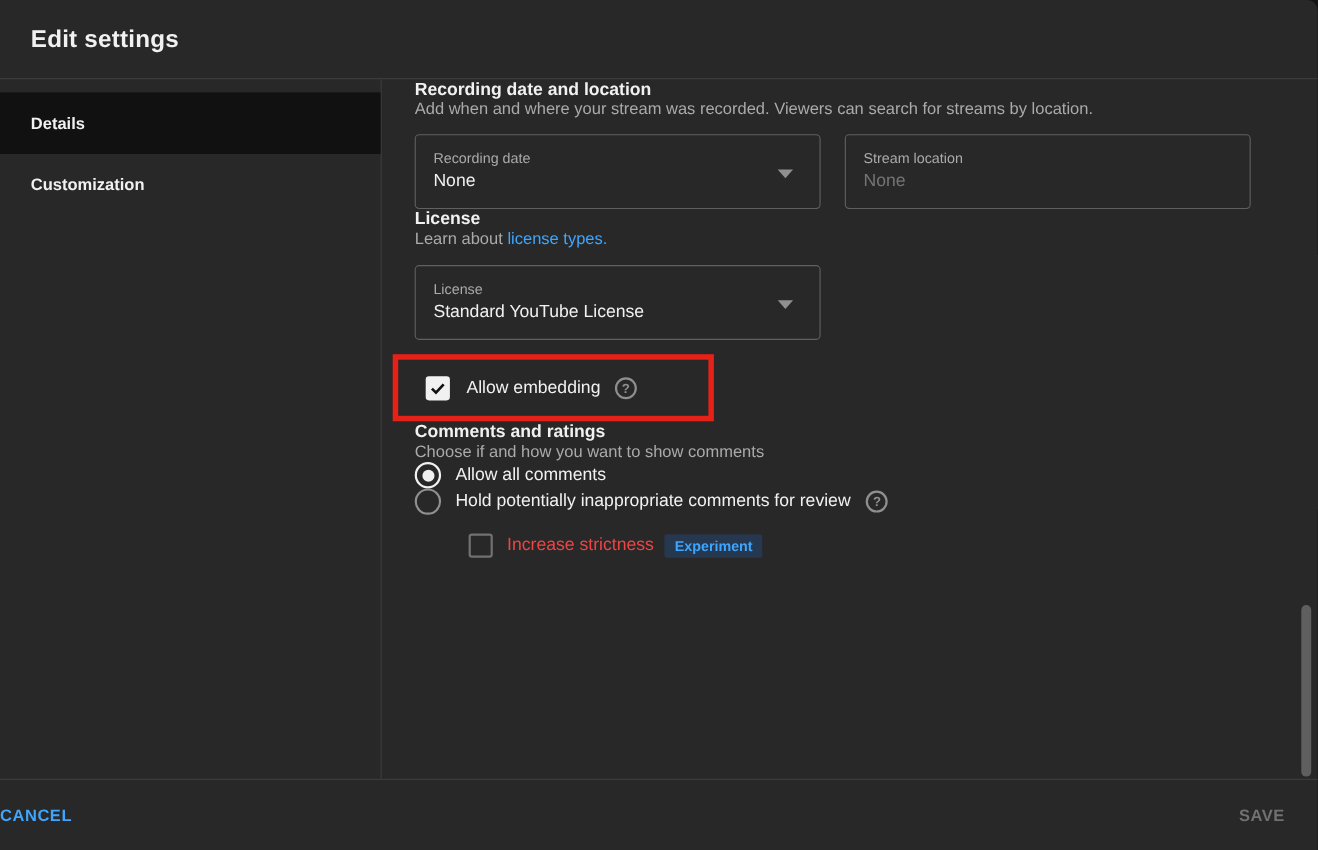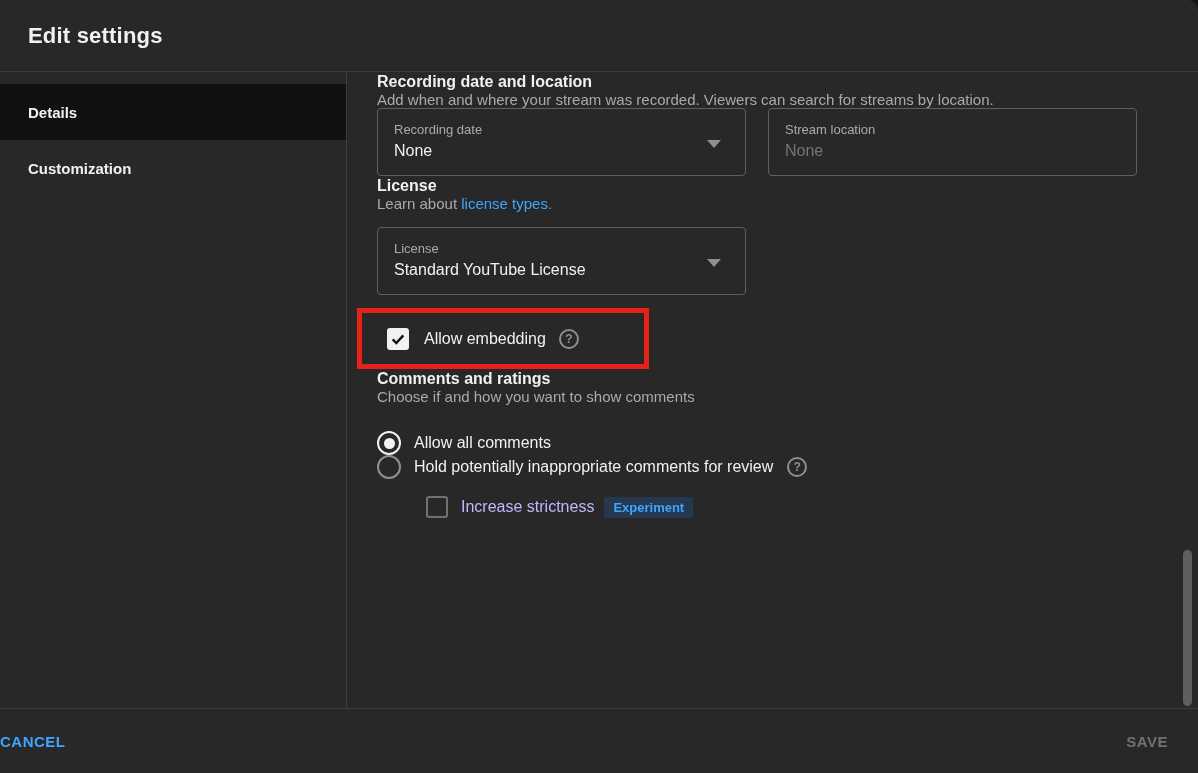--- a/index.html
+++ b/index.html
@@ -54,7 +54,7 @@
   .mt-desc1    { margin-top: 20px; }
 
   
-  .fields-row { display: flex; gap: 22px; }
+  .fields-row { display: flex; gap: 22px; margin-top: 14px; }
   .field {
     width: 369px; height: 68px;
     border: 1px solid #606060; border-radius: 4px;

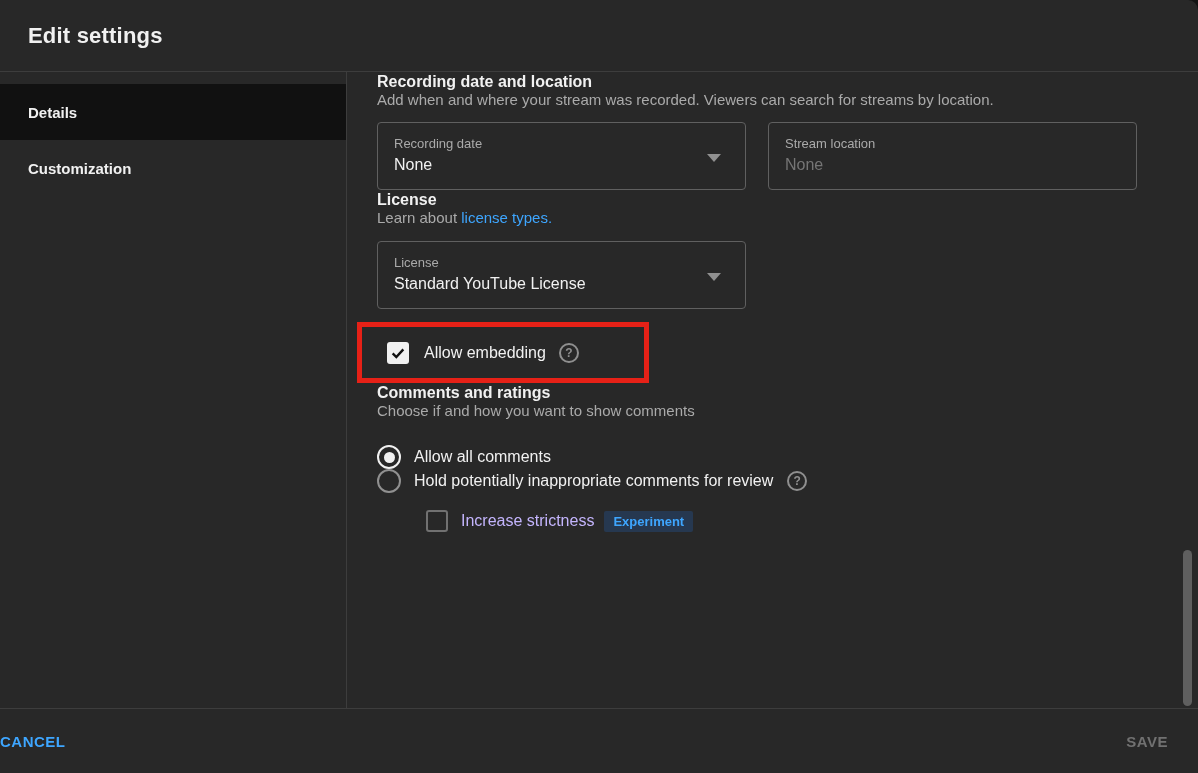--- a/index.html
+++ b/index.html
@@ -104,7 +104,7 @@
   .mt-comments-h { margin-top: 24px; }
   .mt-comments-d { margin-top: 19px; }
   .radio-row { display: flex; align-items: center; cursor: pointer; }
-  .mt-radio1 { margin-top: 26px; }
+  .mt-radio1 { margin-top: 1px; }
   .mt-radio2 { }
   .radio {
     flex: none; width: 24px; height: 24px;

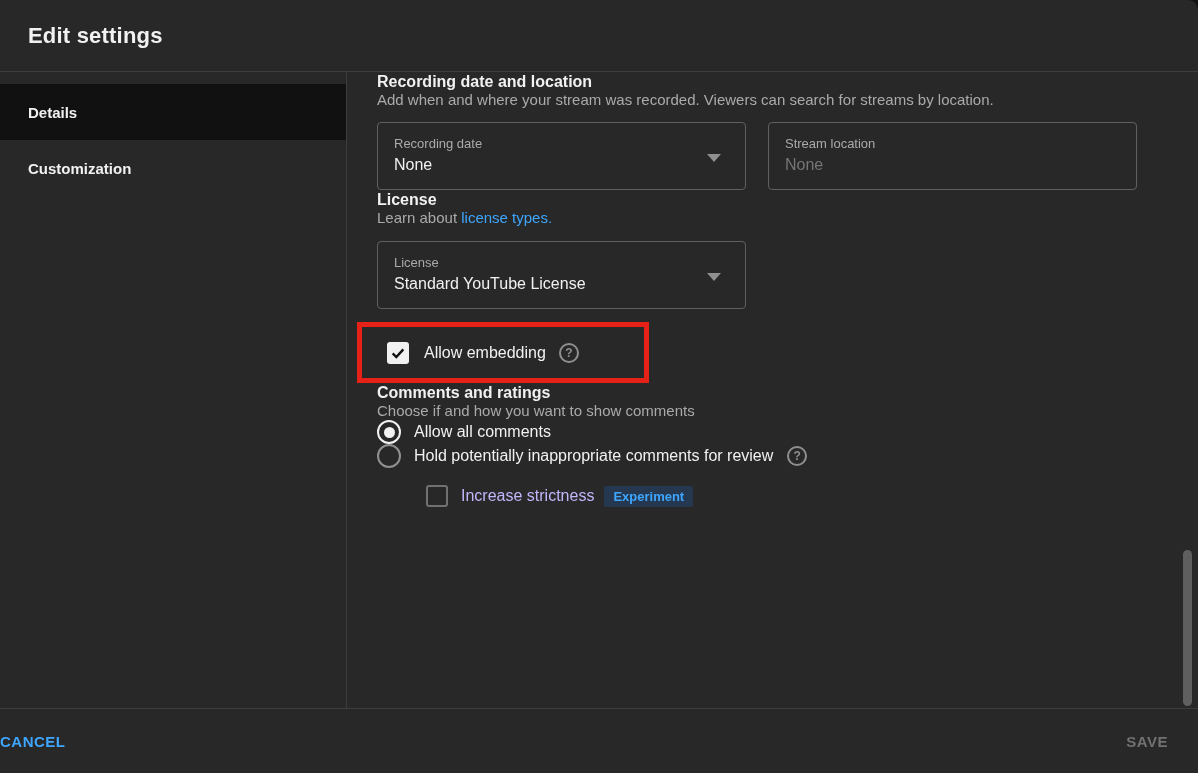--- a/index.html
+++ b/index.html
@@ -122,7 +122,7 @@
     border: 2px solid #717171; border-radius: 3px;
     background: transparent;
   }
-  .str-label { margin-left: 13px; font-size: 16px; color: #c4b5fd; white-space: nowrap; }
+  .str-label { margin-left: 13px; font-size: 16px; color: #ef4444; white-space: nowrap; }
   .badge {
     margin-left: 10px;
     background: #263850; color: #3ea6ff;

